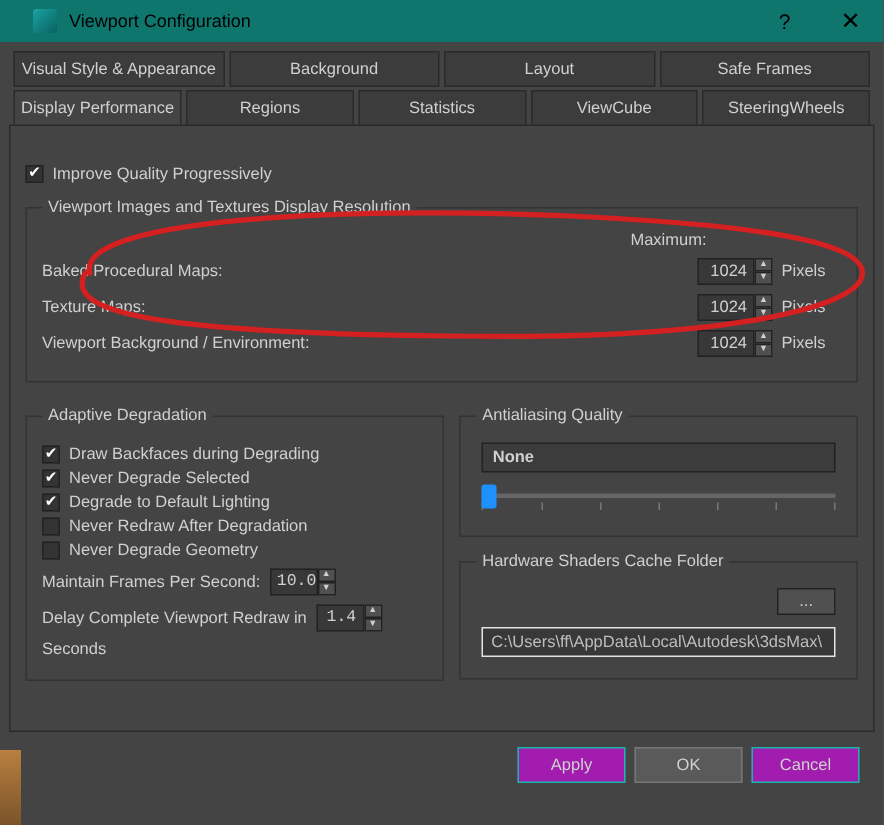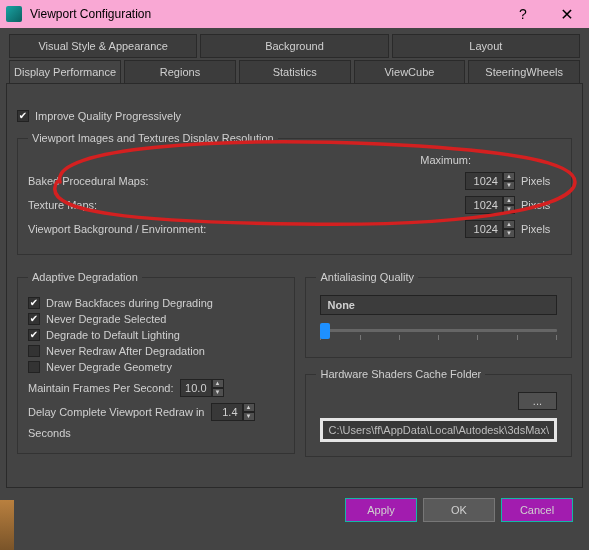--- a/index.html
+++ b/index.html
@@ -15,11 +15,11 @@
   }
   .titlebar {
     height: 28px;
-    background: #f9a8d4;
+    background: #0f766e;
     color: #000;
     display: flex;
     align-items: center;
-    padding-left: 6px;
+    padding-left: 22px;
     font-size: 12px;
   }
   .titlebar .icon-app {

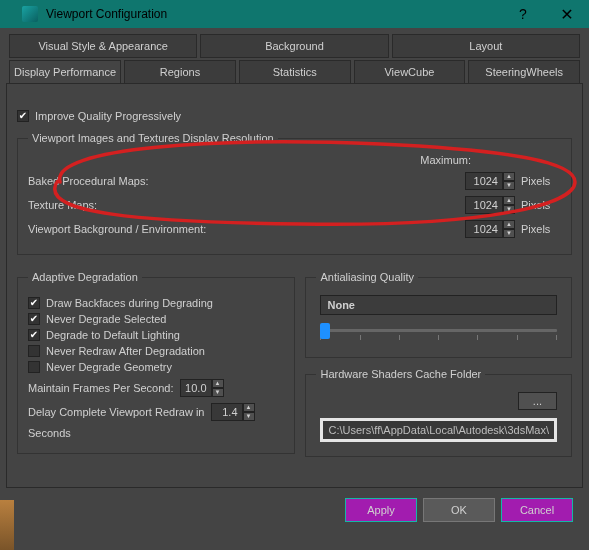--- a/index.html
+++ b/index.html
@@ -275,6 +275,7 @@
     <div class="tab">Visual Style &amp; Appearance</div>
     <div class="tab">Background</div>
     <div class="tab">Layout</div>
+    <div class="tab">Safe Frames</div>
   </div>
 
   <div class="tabrow">

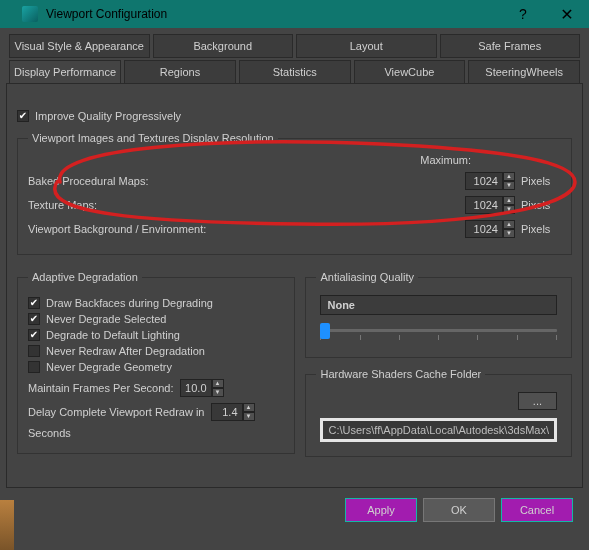--- a/index.html
+++ b/index.html
@@ -132,7 +132,7 @@
     text-align: right;
     font-size: 11px;
   }
-  .spinner.small .num { width: 32px; }
+  .spinner.small .num { width: 32px; font-family: Liberation Mono, monospace; }
   .spinner .arrows {
     width: 12px;
     display: flex;

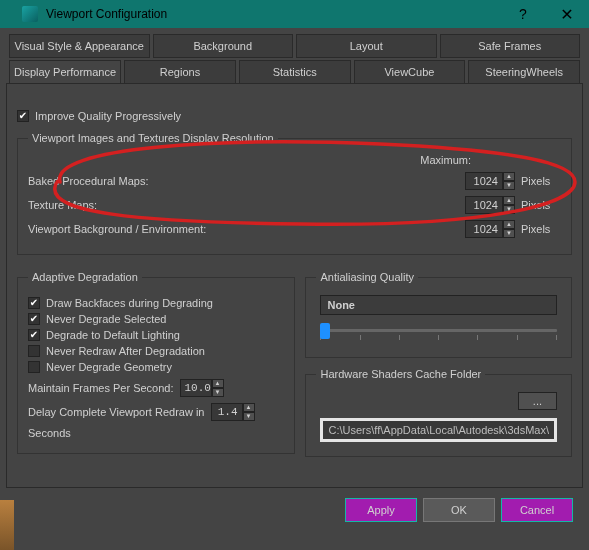--- a/index.html
+++ b/index.html
@@ -194,7 +194,7 @@
 
   .path-input {
     background: #383838;
-    border: 3px solid #e5e5e5;
+    border: 1px solid #e5e5e5;
     color: #bdbdbd;
     padding: 3px 5px;
     font-size: 11px;

